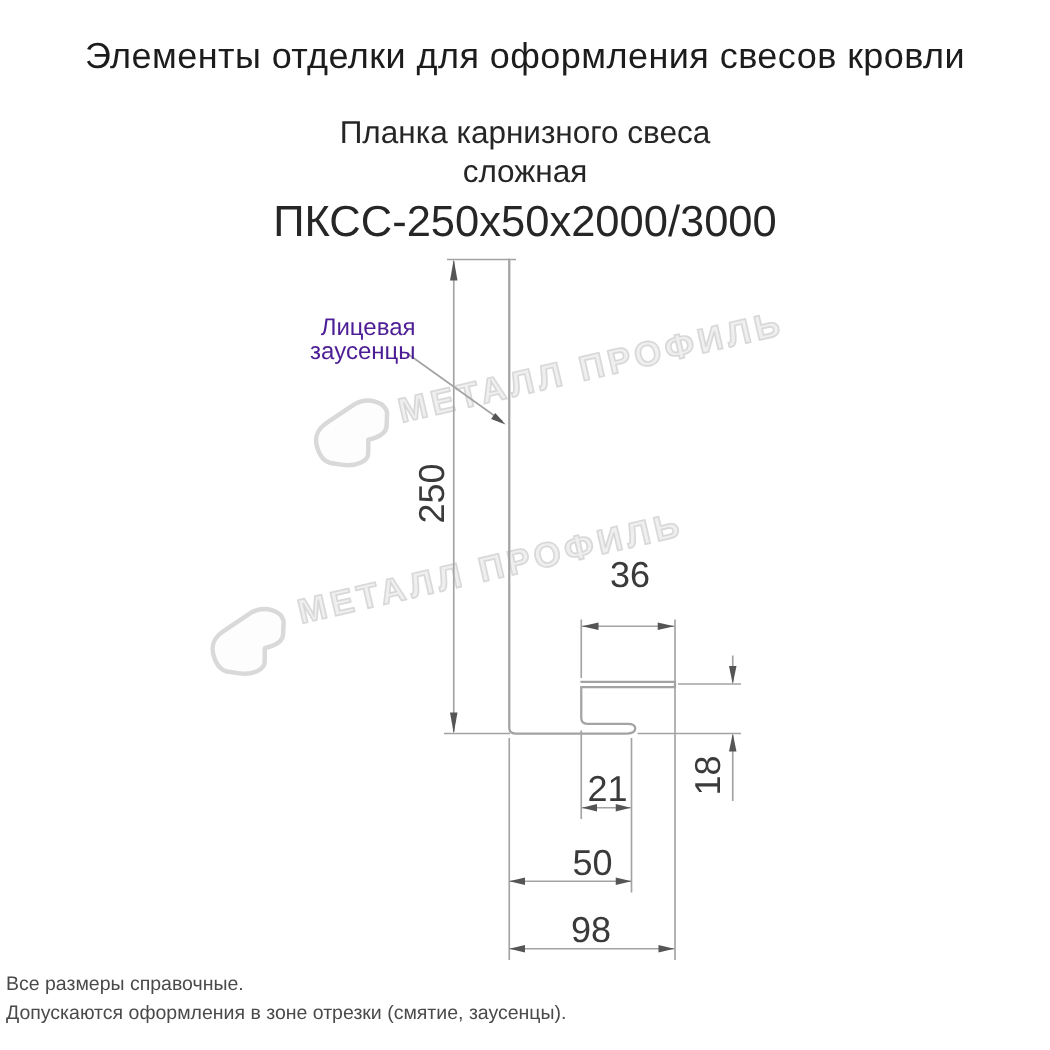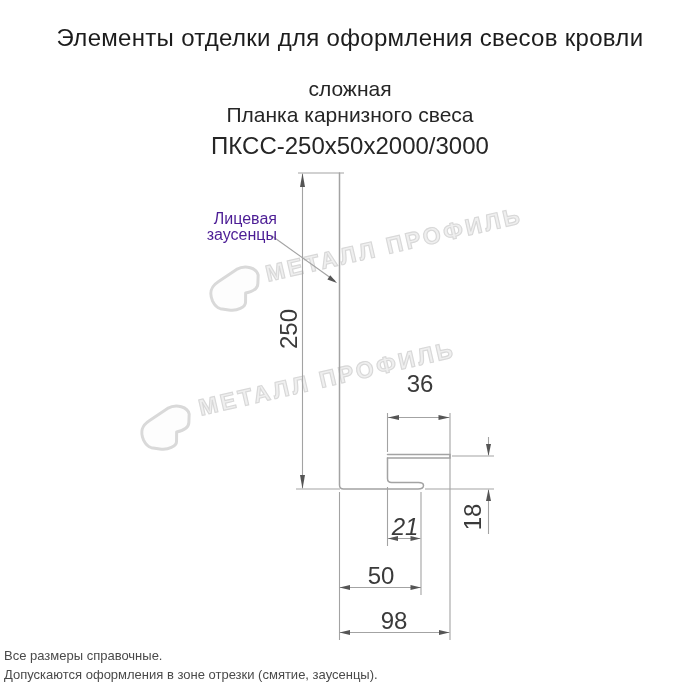--- a/index.html
+++ b/index.html
@@ -51,8 +51,8 @@
 
   <div class="page-title">Элементы отделки для оформления свесов кровли</div>
   <div class="product-name">
+    <div>Планка карнизного свеса</div>
     <div>сложная</div>
-    <div>Планка карнизного свеса</div>
   </div>
   <div class="product-code">ПКСС-250х50х2000/3000</div>
 

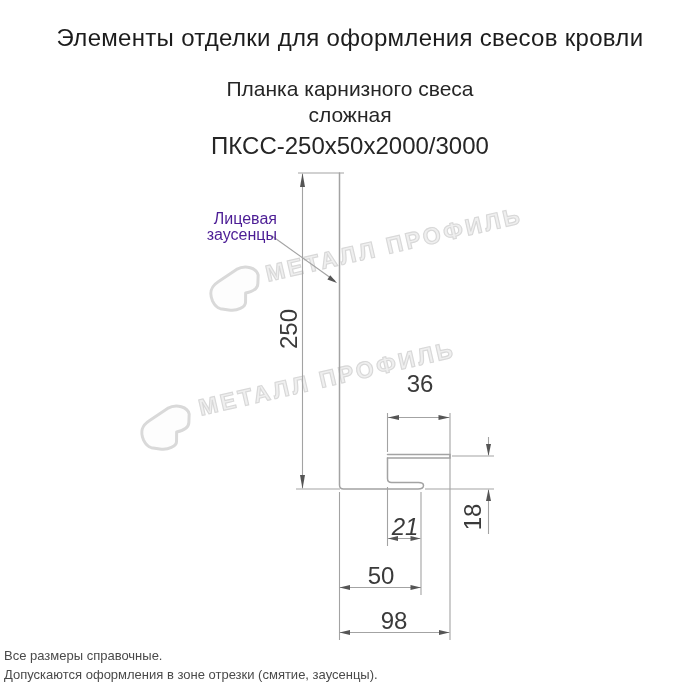--- a/index.html
+++ b/index.html
@@ -17,7 +17,7 @@
   }
   .product-code{
     position:absolute;left:0;top:132px;width:700px;text-align:center;
-    font-size:24px;font-weight:500;color:#262626;
+    font-size:29px;font-weight:500;color:#262626;
   }
   .drawing-svg{position:absolute;left:0;top:0;}
   .dim-label{

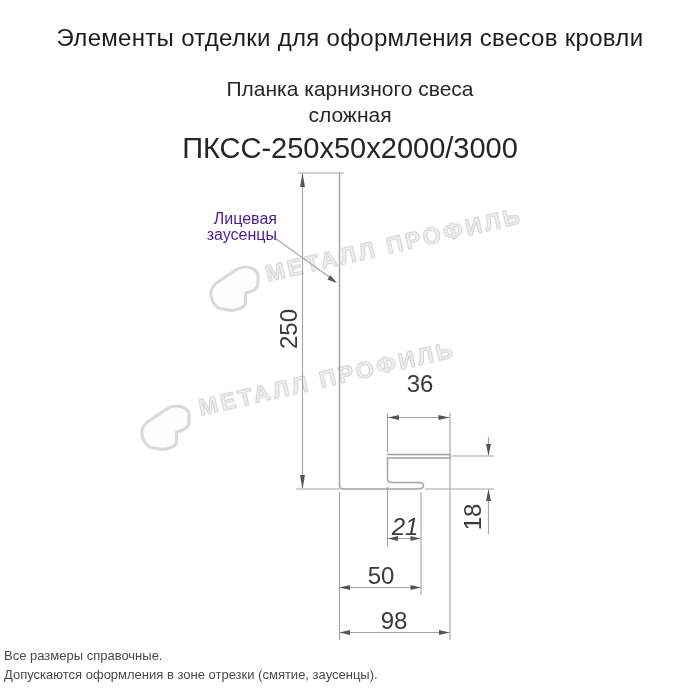--- a/index.html
+++ b/index.html
@@ -124,7 +124,7 @@
   <div class="dim-label vert" style="left:289px;top:329px;">250</div>
   <div class="dim-label" style="left:420px;top:384px;">36</div>
   <div class="dim-label vert" style="left:473px;top:517px;">18</div>
-  <div class="dim-label" style="left:405px;top:527px;font-style:italic;">21</div>
+  <div class="dim-label" style="left:405px;top:527px;">21</div>
   <div class="dim-label" style="left:381px;top:576px;">50</div>
   <div class="dim-label" style="left:394px;top:621px;">98</div>
 

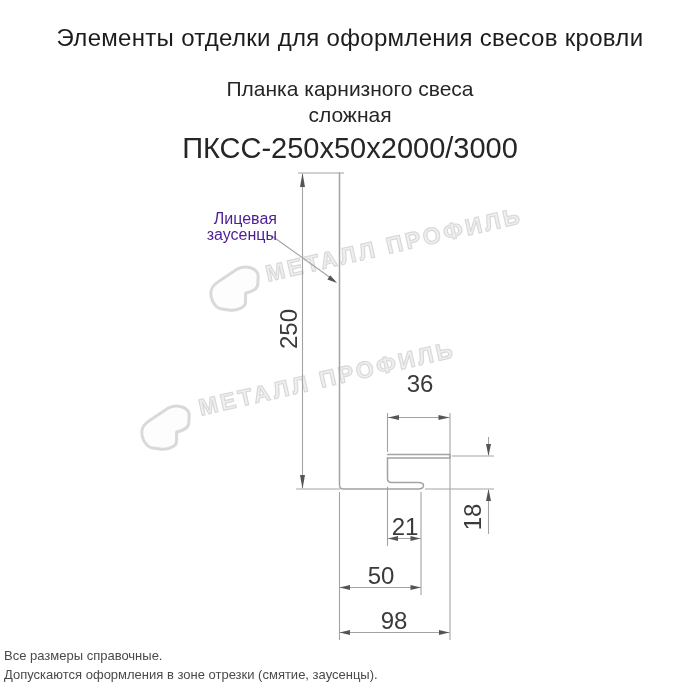--- a/index.html
+++ b/index.html
@@ -125,7 +125,7 @@
   <div class="dim-label" style="left:420px;top:384px;">36</div>
   <div class="dim-label vert" style="left:473px;top:517px;">18</div>
   <div class="dim-label" style="left:405px;top:527px;">21</div>
-  <div class="dim-label" style="left:381px;top:576px;">50</div>
+  <div class="dim-label" style="left:395px;top:576px;">50</div>
   <div class="dim-label" style="left:394px;top:621px;">98</div>
 
   <div class="face-label">

